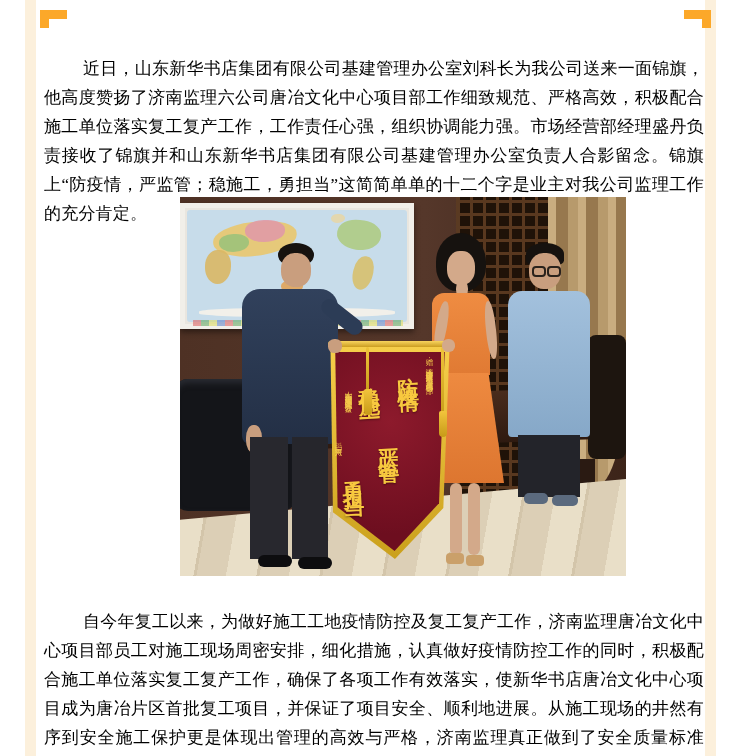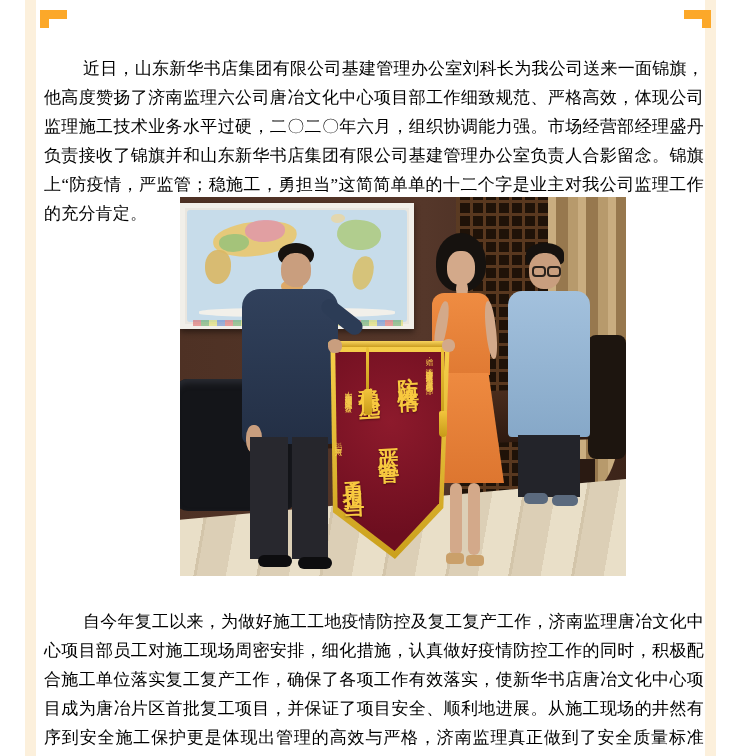--- a/index.html
+++ b/index.html
@@ -69,7 +69,7 @@
 <div class="bracket bracket-left"></div>
 <div class="bracket bracket-right"></div>
 
-<p class="para" id="p1">近日，山东新华书店集团有限公司基建管理办公室刘科长为我公司送来一面锦旗，他高度赞扬了济南监理六公司唐冶文化中心项目部工作细致规范、严格高效，体现公司监理施工技术业务水平过硬，二〇二〇年六月，组织协调能力强。市场经营部经理盛丹负责接收了锦旗并和山东新华书店集团有限公司基建管理办公室负责人合影留念。锦旗上“防疫情，严监管；稳施工，勇担当”这简简单单的十二个字是业主对我公司监理工作的充分肯定。</p>
+<p class="para" id="p1">近日，山东新华书店集团有限公司基建管理办公室刘科长为我公司送来一面锦旗，他高度赞扬了济南监理六公司唐冶文化中心项目部工作细致规范、严格高效，积极配合施工单位落实复工复产工作，工作责任心强，组织协调能力强。市场经营部经理盛丹负责接收了锦旗并和山东新华书店集团有限公司基建管理办公室负责人合影留念。锦旗上“防疫情，严监管；稳施工，勇担当”这简简单单的十二个字是业主对我公司监理工作的充分肯定。</p>
 <p class="para" id="p2">自今年复工以来，为做好施工工地疫情防控及复工复产工作，济南监理唐冶文化中心项目部员工对施工现场周密安排，细化措施，认真做好疫情防控工作的同时，积极配合施工单位落实复工复产工作，确保了各项工作有效落实，使新华书店唐冶文化中心项目成为唐冶片区首批复工项目，并保证了项目安全、顺利地进展。从施工现场的井然有序到安全施工保护更是体现出管理的高效与严格，济南监理真正做到了安全质量标准化，文明施工规范化。</p>
 
 <div id="photo">

